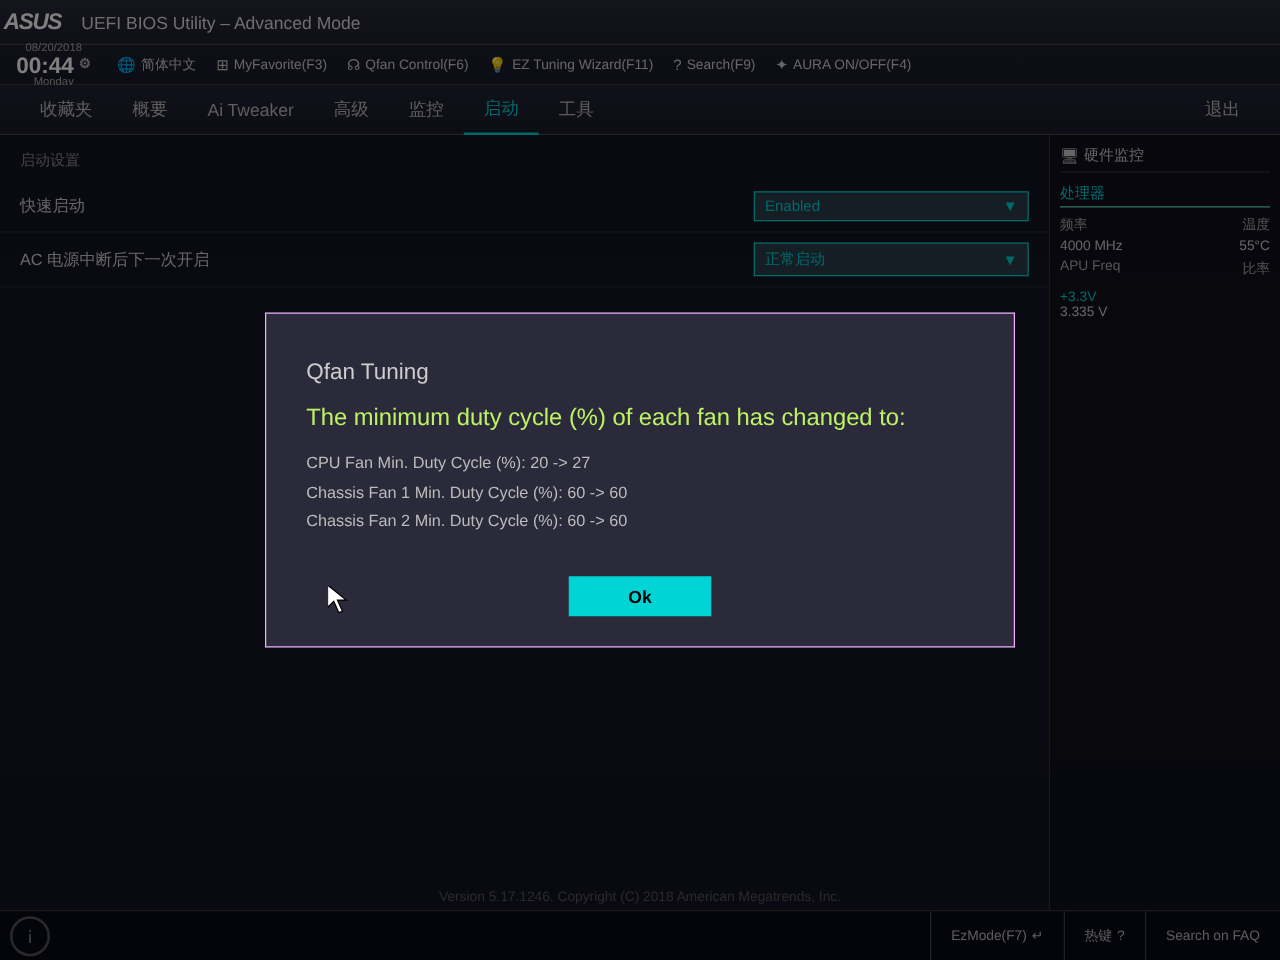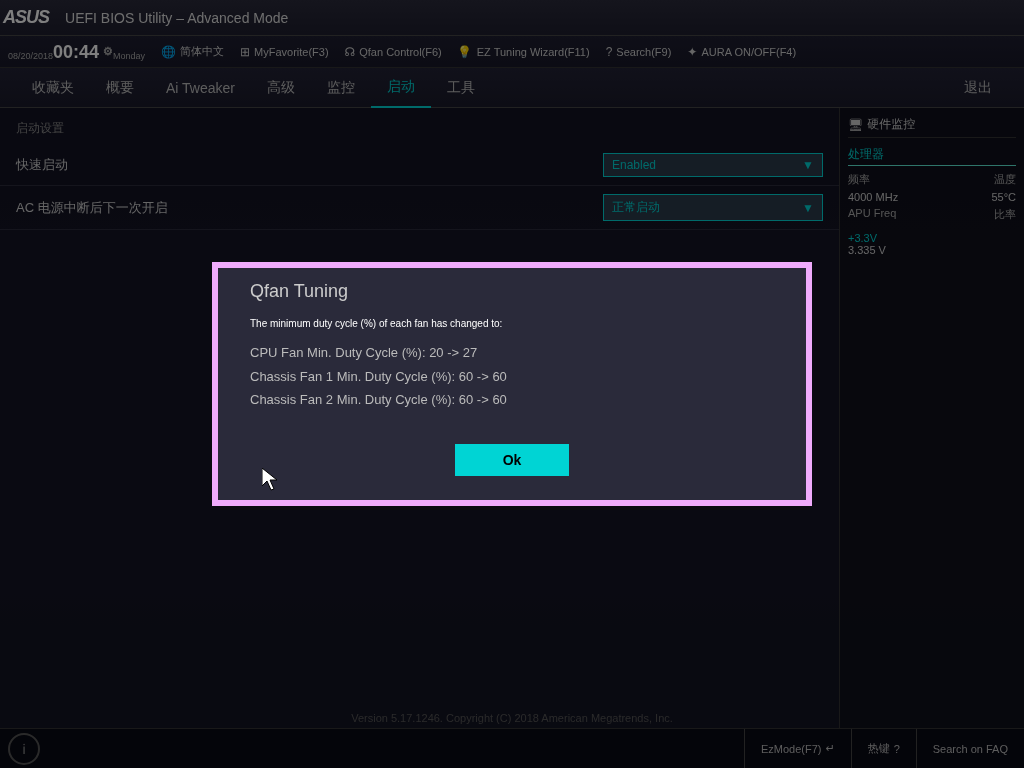--- a/index.html
+++ b/index.html
@@ -63,8 +63,8 @@
 
     .toolbar-datetime {
       display: flex;
-      flex-direction: row;
-      align-items: flex-end;
+      flex-direction: column;
+      align-items: center;
       min-width: 70px;
     }
 

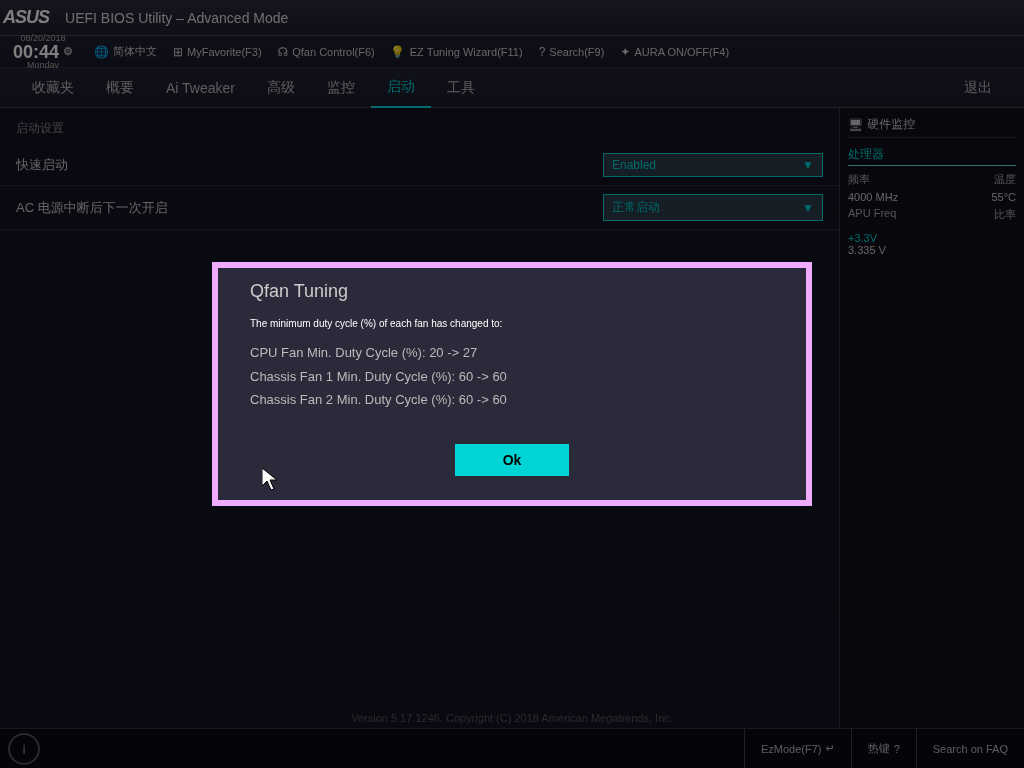--- a/index.html
+++ b/index.html
@@ -258,9 +258,9 @@
 
     .modal {
       background: #2a2a3a;
-      border: 6px solid #f0abfc;
+      border: 1px solid #f0abfc;
       width: 600px;
-      padding: 13px 32px 24px;
+      padding: 36px 32px 24px;
       position: relative;
     }
 

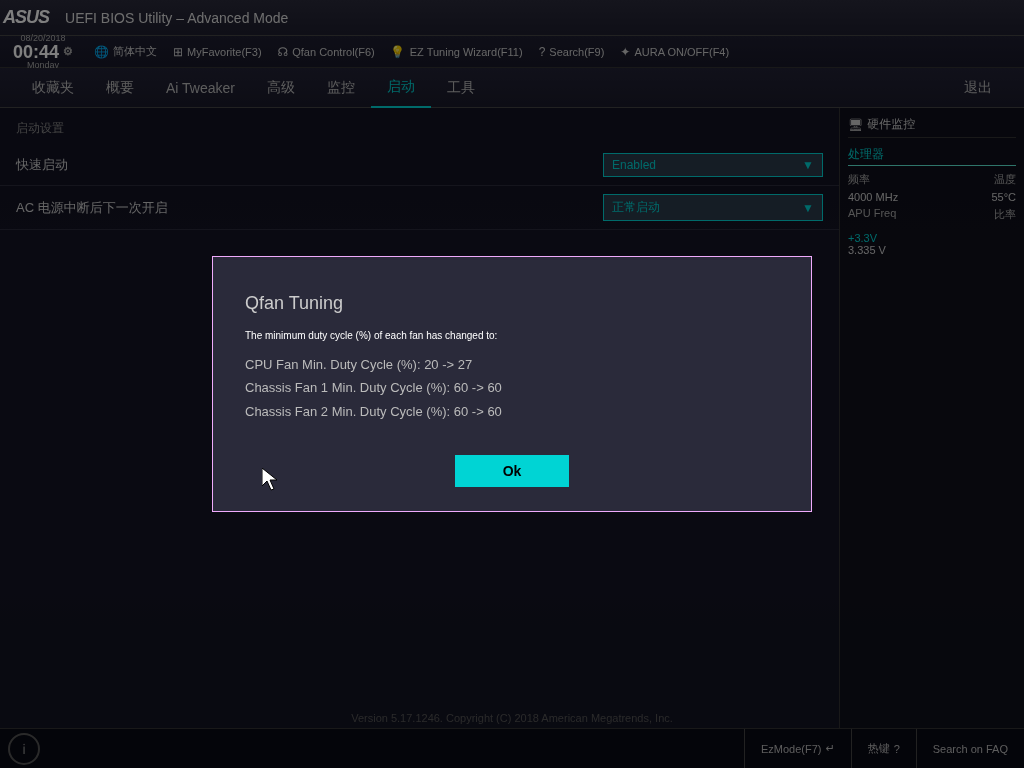--- a/index.html
+++ b/index.html
@@ -272,8 +272,8 @@
     }
 
     .modal-description {
-      font-size: 10px;
-      color: #ffffff;
+      font-size: 19px;
+      color: #bef264;
       margin-bottom: 12px;
     }
 

